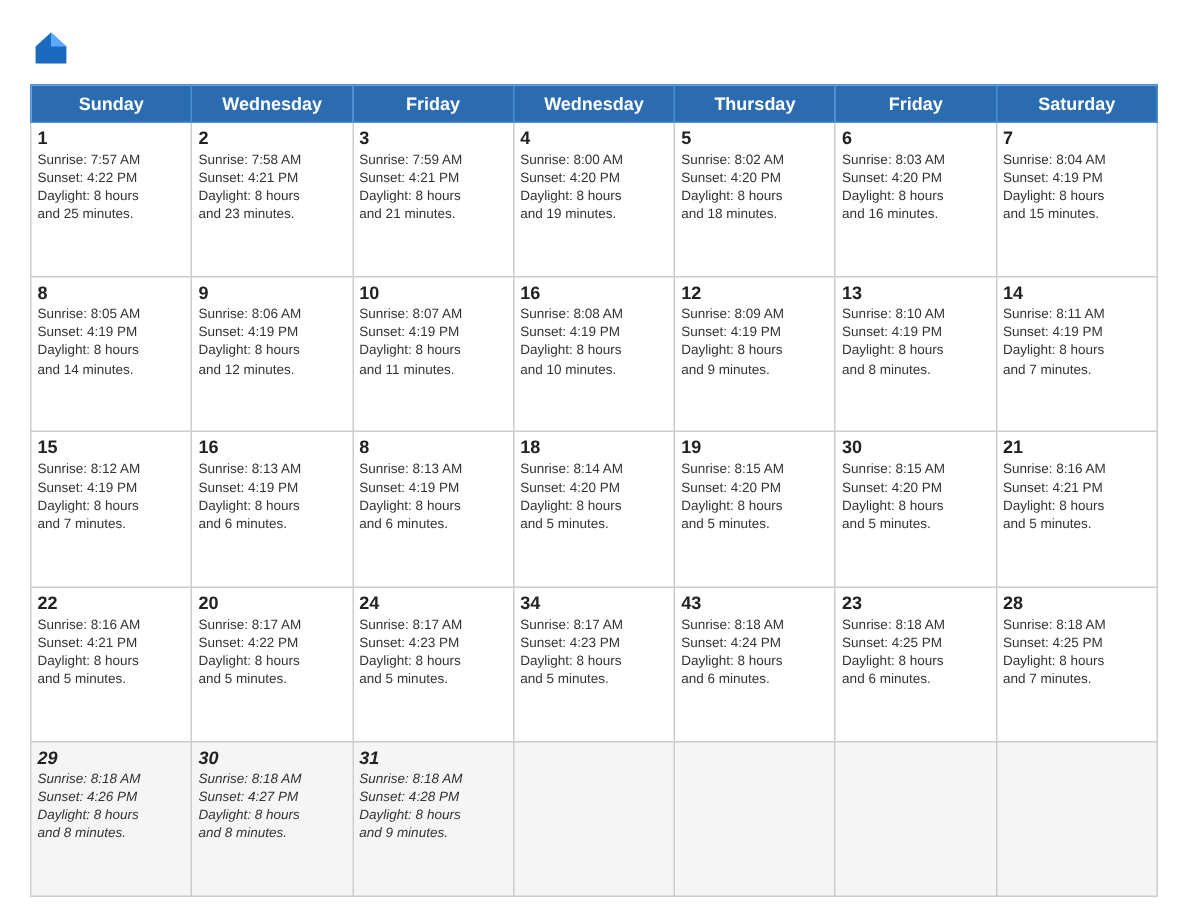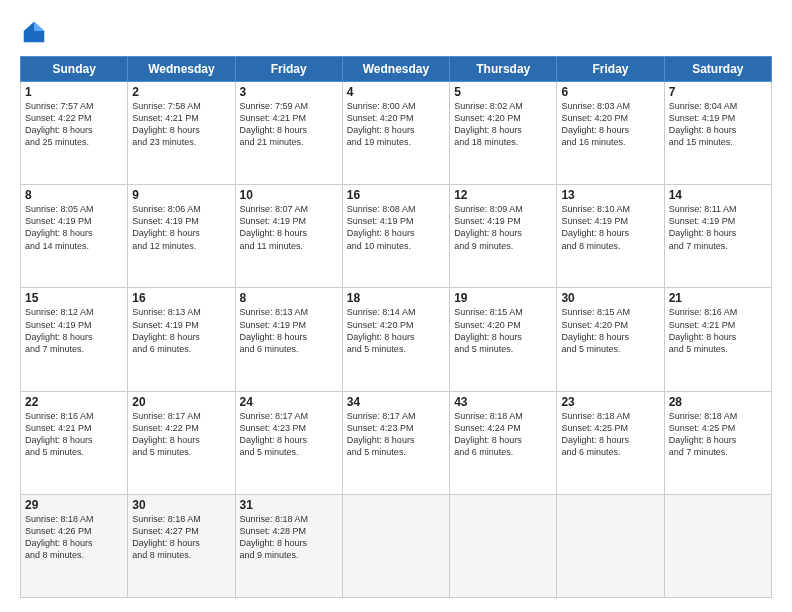--- a/index.html
+++ b/index.html
@@ -79,6 +79,7 @@
     }
     .calendar tbody tr:last-child td {
       background: #f5f5f5;
+      font-style: italic;
     }
     .day-num {
       font-size: 12px;

